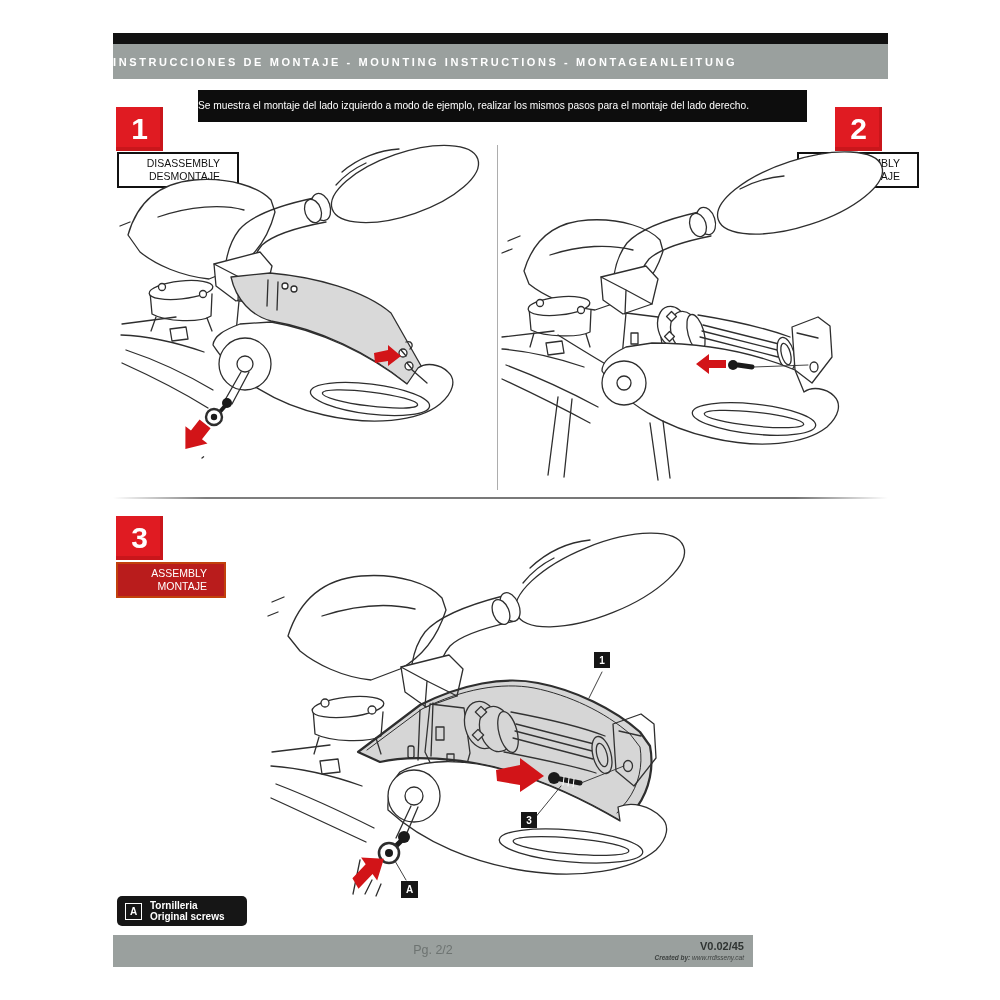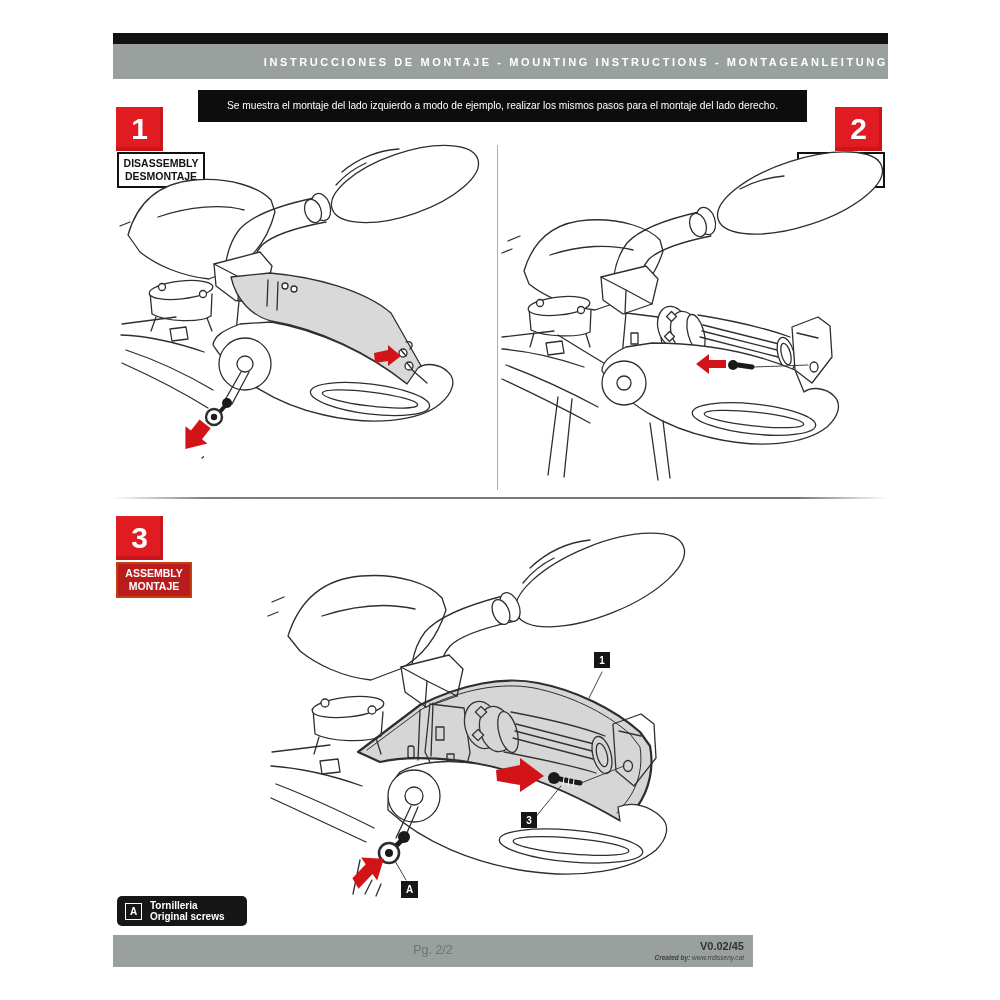--- a/index.html
+++ b/index.html
@@ -12,7 +12,7 @@
   
   .topbar{left:113px;top:33px;width:775px;height:11px;background:var(--ink);}
   .headerbar{left:113px;top:44px;width:775px;height:35px;background:var(--bar-gray);
-             display:flex;align-items:center;justify-content:flex-end;}
+             display:flex;align-items:center;justify-content:flex-start;}
   .headerbar span{color:#fff;font-weight:bold;font-size:11px;letter-spacing:2.6px;}
   
   .notebar{left:198px;top:90px;width:609px;height:32px;background:#0d0d0d;color:#fff;

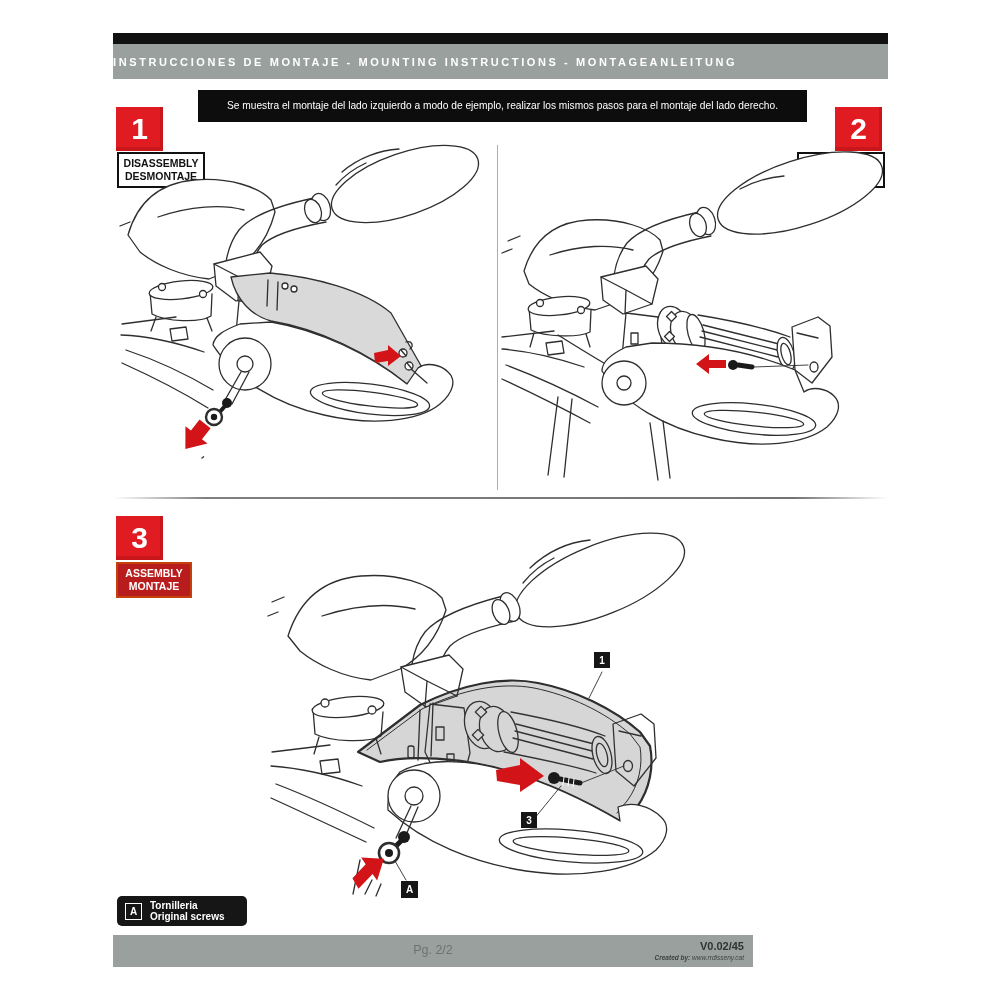--- a/index.html
+++ b/index.html
@@ -16,7 +16,7 @@
   .headerbar span{color:#fff;font-weight:bold;font-size:11px;letter-spacing:2.6px;}
   
   .notebar{left:198px;top:90px;width:609px;height:32px;background:#0d0d0d;color:#fff;
-           display:flex;flex-direction:column;align-items:center;justify-content:center;
+           display:flex;flex-direction:column;align-items:flex-start;justify-content:center;
            font-size:10.2px;line-height:14px;text-align:center;}
   
   .num-badge{width:47px;height:44px;background:var(--red);color:#fff;font-size:30px;font-weight:bold;

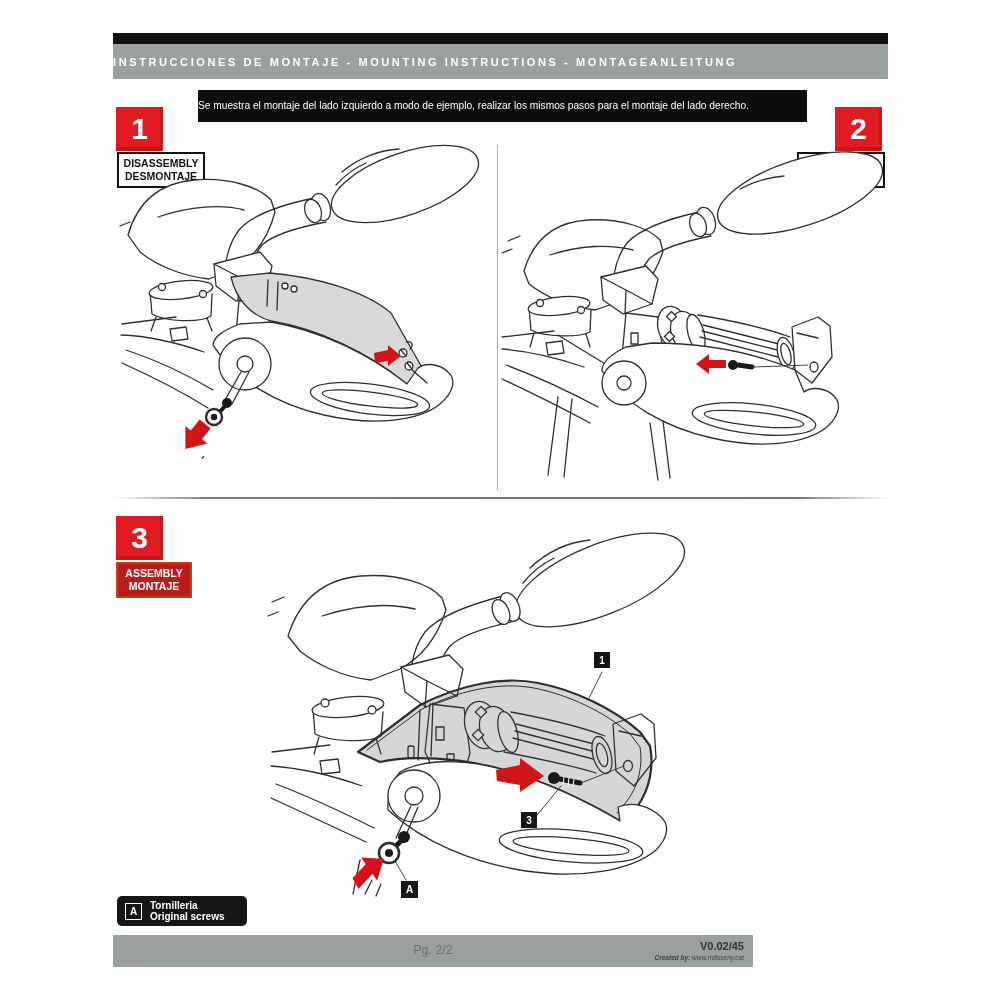--- a/index.html
+++ b/index.html
@@ -22,7 +22,7 @@
   .num-badge{width:47px;height:44px;background:var(--red);color:#fff;font-size:30px;font-weight:bold;
              display:flex;align-items:center;justify-content:center;
              box-shadow:inset -3px -4px 0 rgba(100,0,0,0.18);}
-  .step-label{width:84px;padding:3px 0;text-align:center;font-weight:bold;font-size:10.5px;line-height:13px;}
+  .step-label{width:84px;padding:3px 17px;text-align:right;font-weight:normal;font-size:10.5px;line-height:13px;}
   .step-label.outline{background:#fff;border:2px solid #111;color:#111;}
   .step-label.solid{background:#b91c1c;color:#fff;border:2px solid #c2410c;}
   

